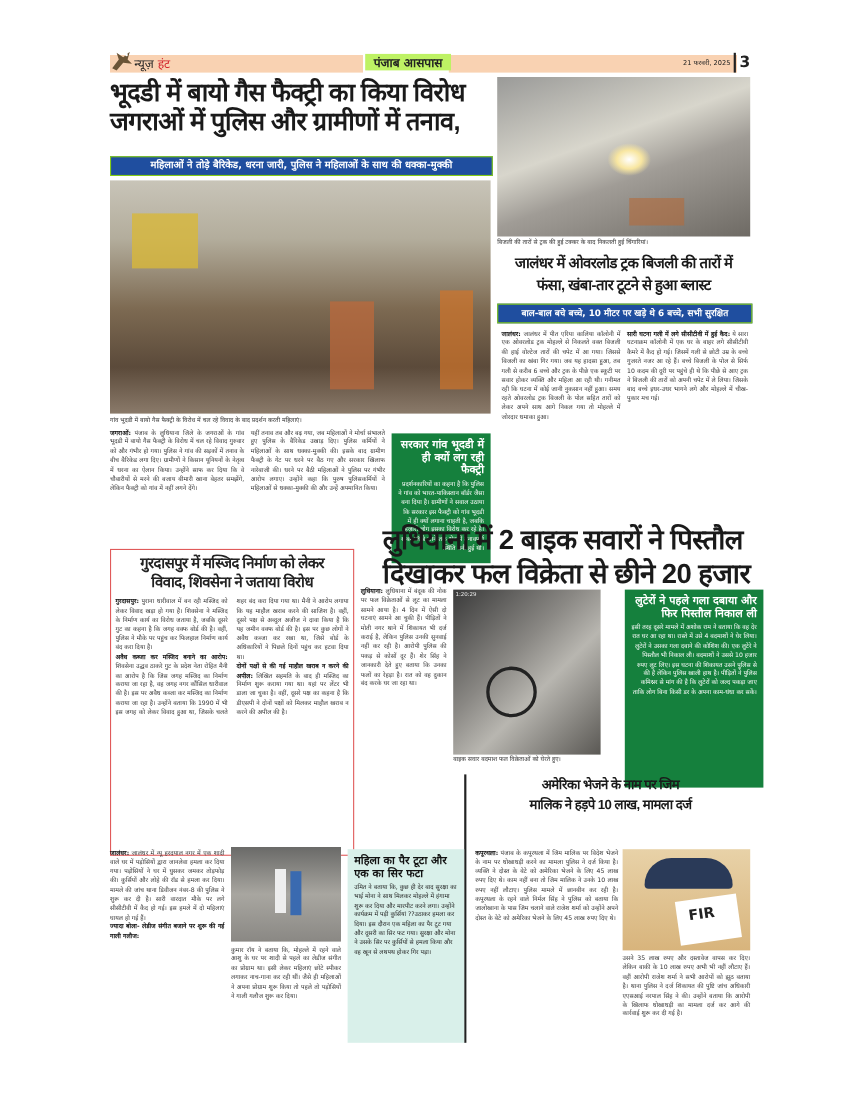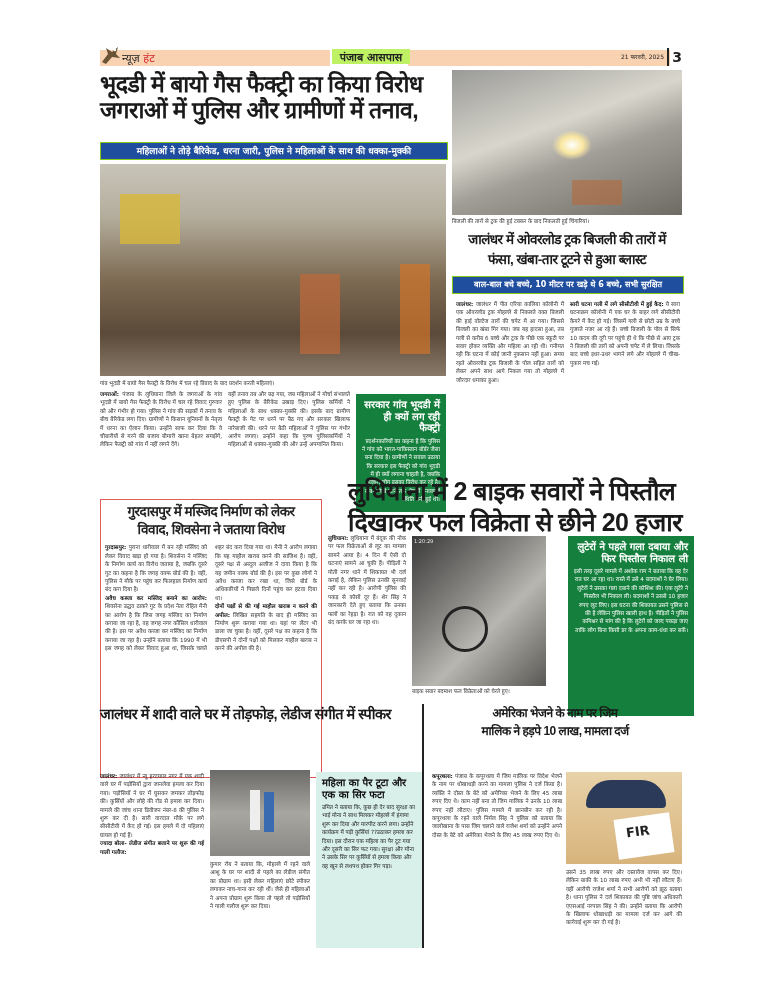--- a/index.html
+++ b/index.html
@@ -131,7 +131,6 @@
   </div>
 
   <div class="abs hl" style="left:0;top:656px;width:322px;font-size:14.5px;line-height:1.45;">
-    <div>जालंधर में शादी वाले घर में तोड़फोड़, लेडीज संगीत में स्पीकर</div>
   </div>
   <div class="vrule" style="left:322px;top:656px;height:244px;"></div>
   <div class="abs body-text" style="left:0;top:724px;width:104px;">

